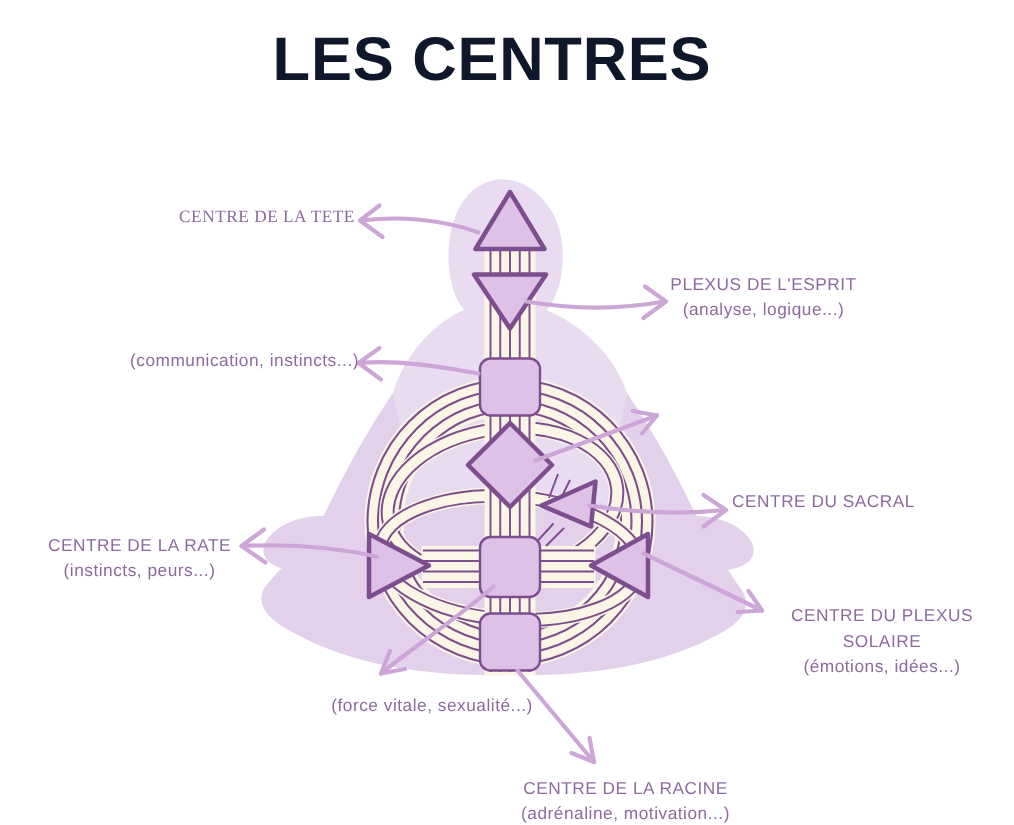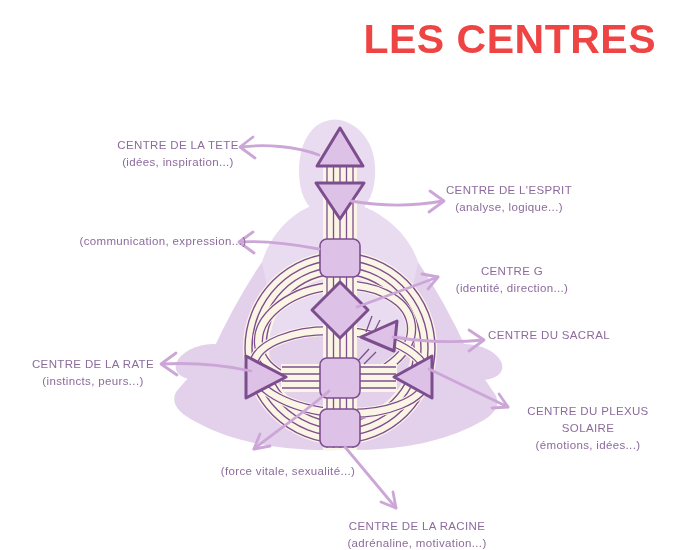--- a/index.html
+++ b/index.html
@@ -9,8 +9,8 @@
   }
   .graph-svg{position:absolute;left:0;top:0;}
   .title{
-    position:absolute;top:16px;left:0;width:656px;text-align:right;
-    font-size:41px;font-weight:800;color:#ef4444;letter-spacing:.5px;
+    position:absolute;top:16px;left:0;width:656px;text-align:center;
+    font-size:41px;font-weight:800;color:#0f172a;letter-spacing:.5px;
     font-family:"Liberation Sans","DejaVu Sans",sans-serif;
   }
   .center-label{

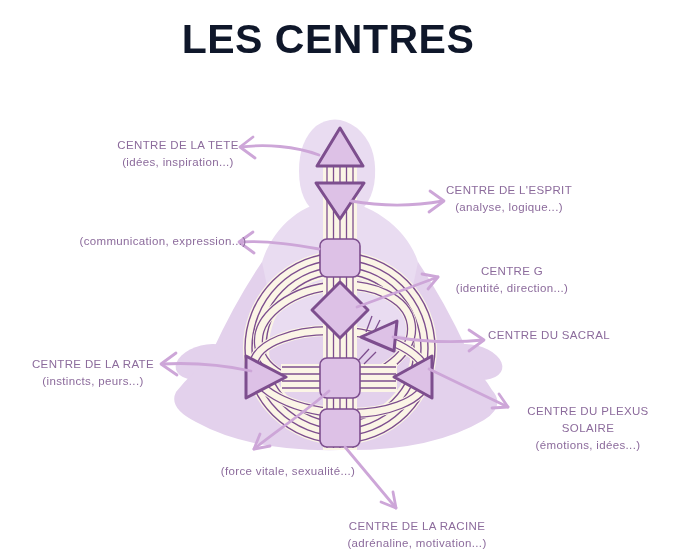--- a/index.html
+++ b/index.html
@@ -19,7 +19,7 @@
   }
   .center-label .name{display:block;}
   .center-label .sub{display:block;}
-  .lbl-tete  {left:88px;  top:137px; width:180px;}
+  .lbl-tete  {left:88px;  top:137px; width:180px;font-family:Liberation Serif, serif;}
   .lbl-esprit{left:424px; top:182px; width:170px;}
   .lbl-gorge {left:58px;  top:233px; width:210px;}
   .lbl-g     {left:427px; top:263px; width:170px;}

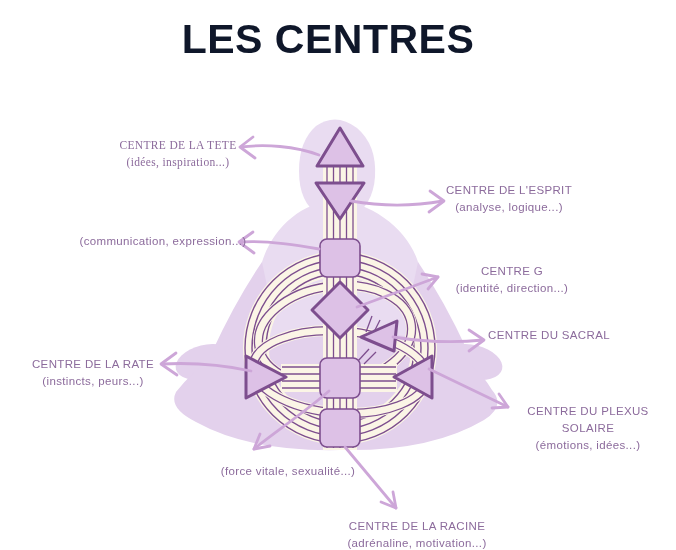--- a/index.html
+++ b/index.html
@@ -159,7 +159,6 @@
 
   <div class="center-label lbl-tete">
     <span class="name">CENTRE DE LA TETE</span>
-    <span class="sub">(idées, inspiration...)</span>
   </div>
   <div class="center-label lbl-esprit">
     <span class="name">CENTRE DE L'ESPRIT</span>

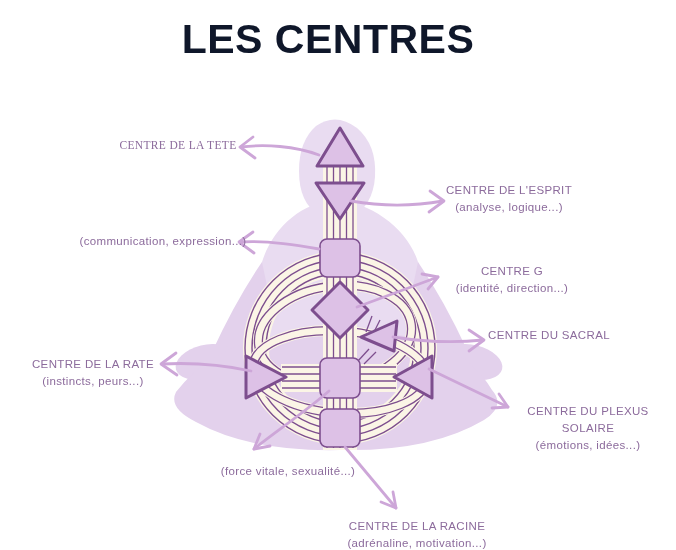--- a/index.html
+++ b/index.html
@@ -161,7 +161,7 @@
     <span class="name">CENTRE DE LA TETE</span>
   </div>
   <div class="center-label lbl-esprit">
-    <span class="name">CENTRE DE L'ESPRIT</span>
+    <span class="name">PLEXUS DE L'ESPRIT</span>
     <span class="sub">(analyse, logique...)</span>
   </div>
   <div class="center-label lbl-gorge">

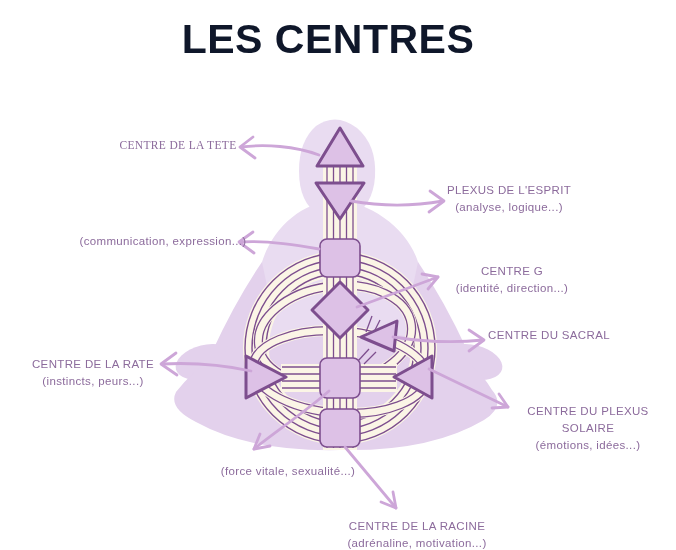--- a/index.html
+++ b/index.html
@@ -165,7 +165,7 @@
     <span class="sub">(analyse, logique...)</span>
   </div>
   <div class="center-label lbl-gorge">
-    <span class="sub">(communication, expression...)</span>
+    <span class="sub">(communication, instincts...)</span>
   </div>
   <div class="center-label lbl-g">
     <span class="name">CENTRE G</span>

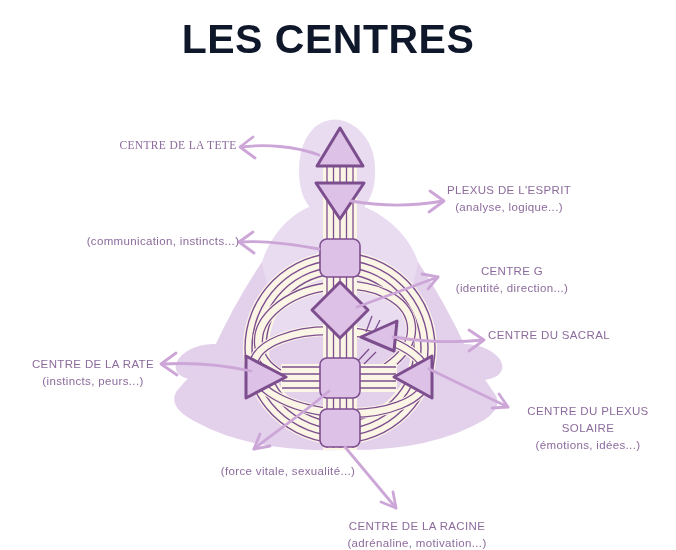--- a/index.html
+++ b/index.html
@@ -167,10 +167,6 @@
   <div class="center-label lbl-gorge">
     <span class="sub">(communication, instincts...)</span>
   </div>
-  <div class="center-label lbl-g">
-    <span class="name">CENTRE G</span>
-    <span class="sub">(identité, direction...)</span>
-  </div>
   <div class="center-label lbl-coeur">
     <span class="name">CENTRE DU SACRAL</span>
   </div>

